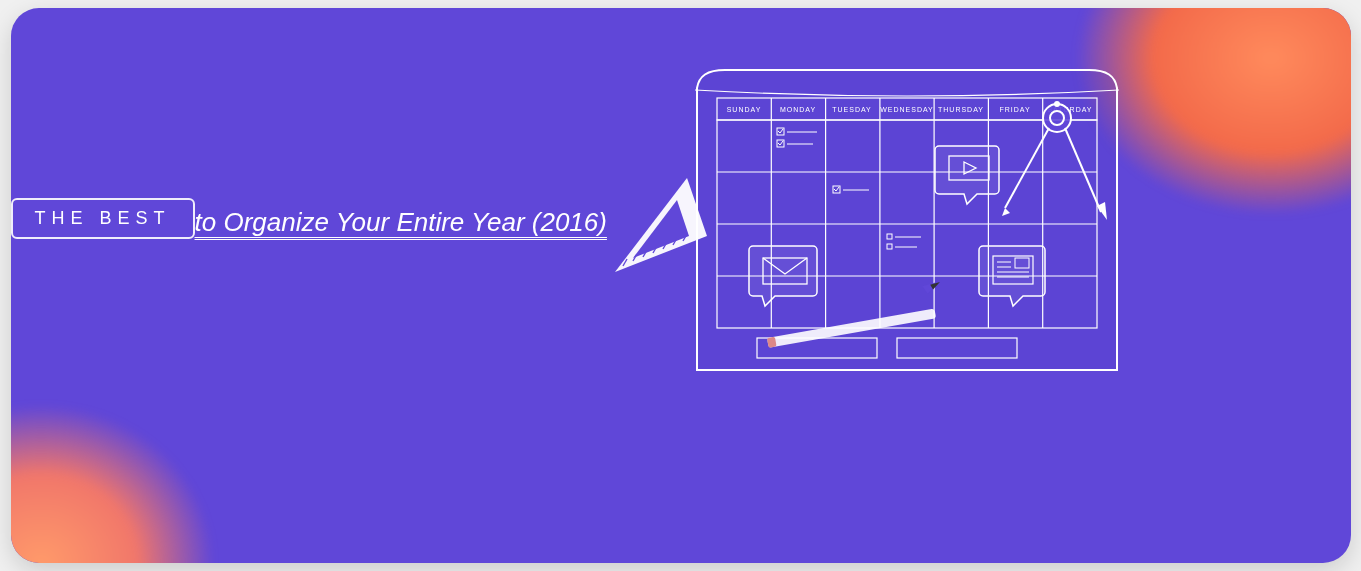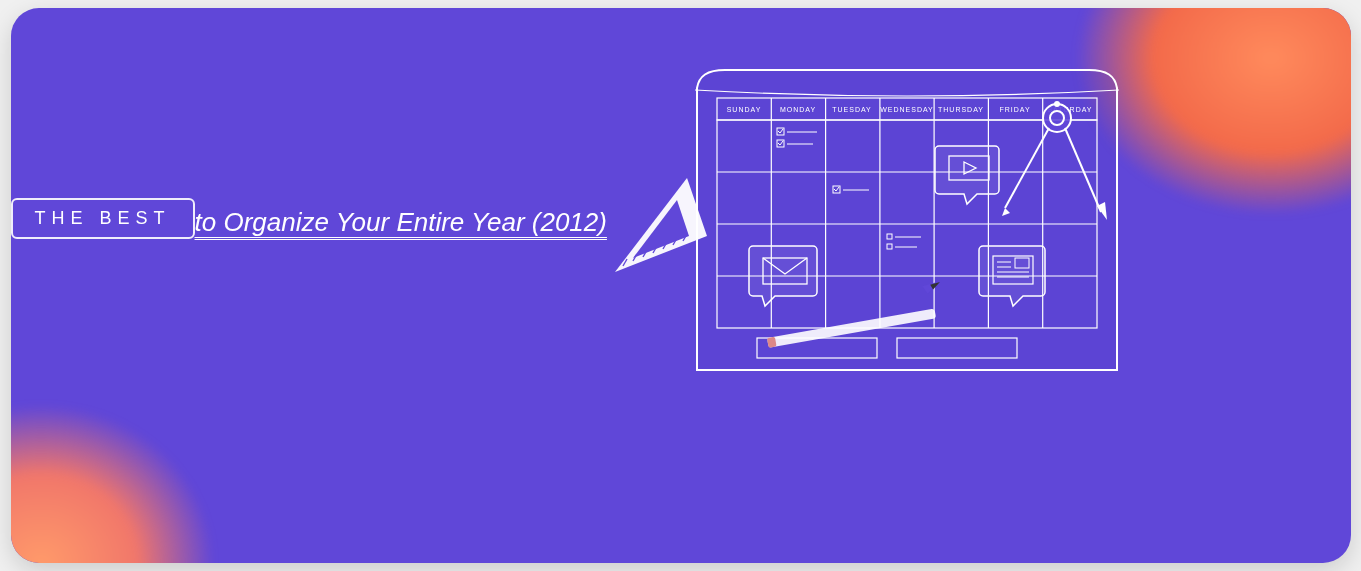--- a/index.html
+++ b/index.html
@@ -88,7 +88,7 @@
 
   <div class="content">
     <div class="eyebrow">THE BEST</div>
-    <div class="subtitle">to Organize Your Entire Year (2012)</div>
+    <div class="subtitle">to Organize Your Entire Year (2016)</div>
 
     <div class="illustration">
       <svg width="600" height="340" viewBox="0 0 600 340">

